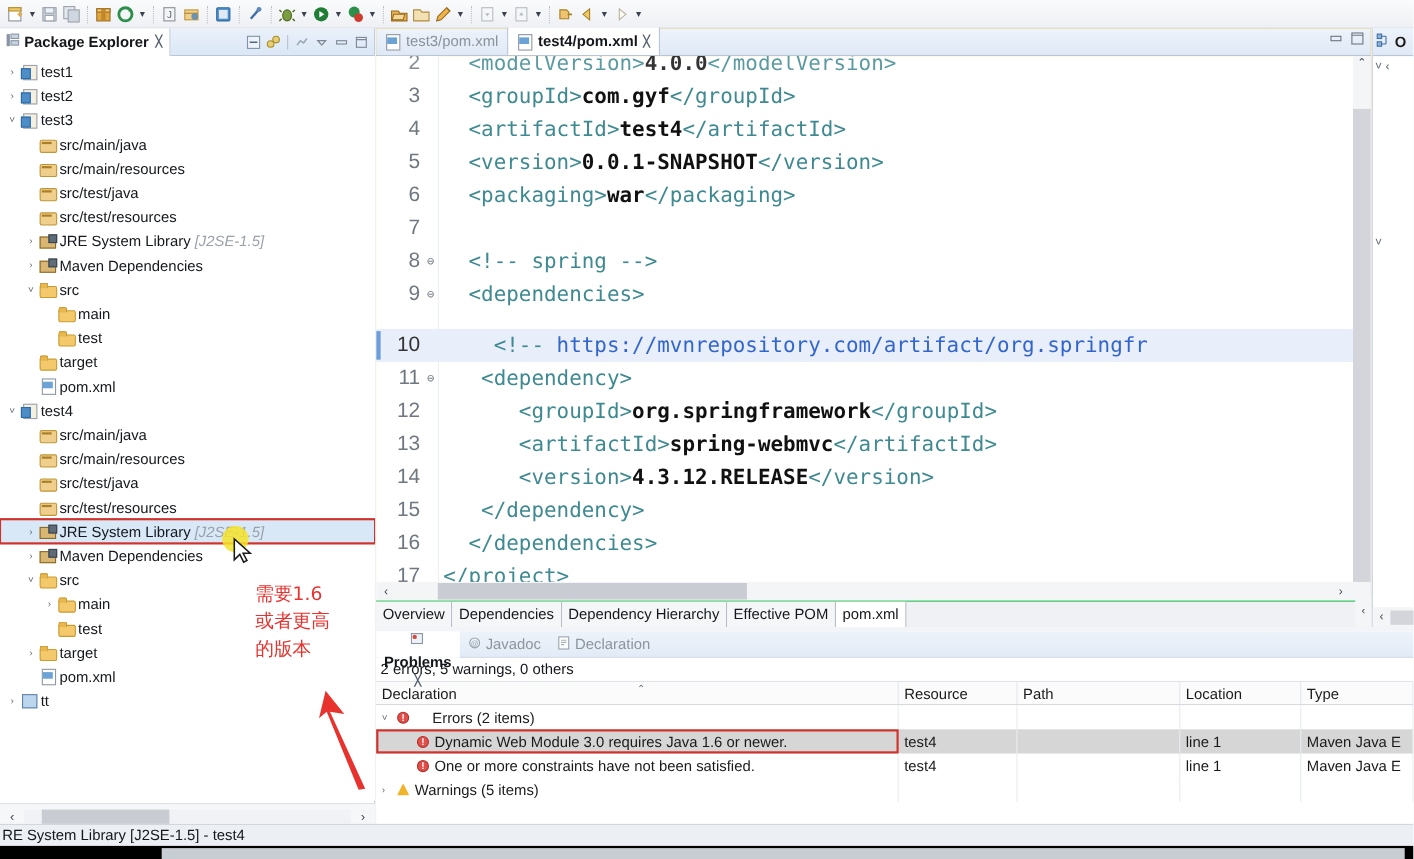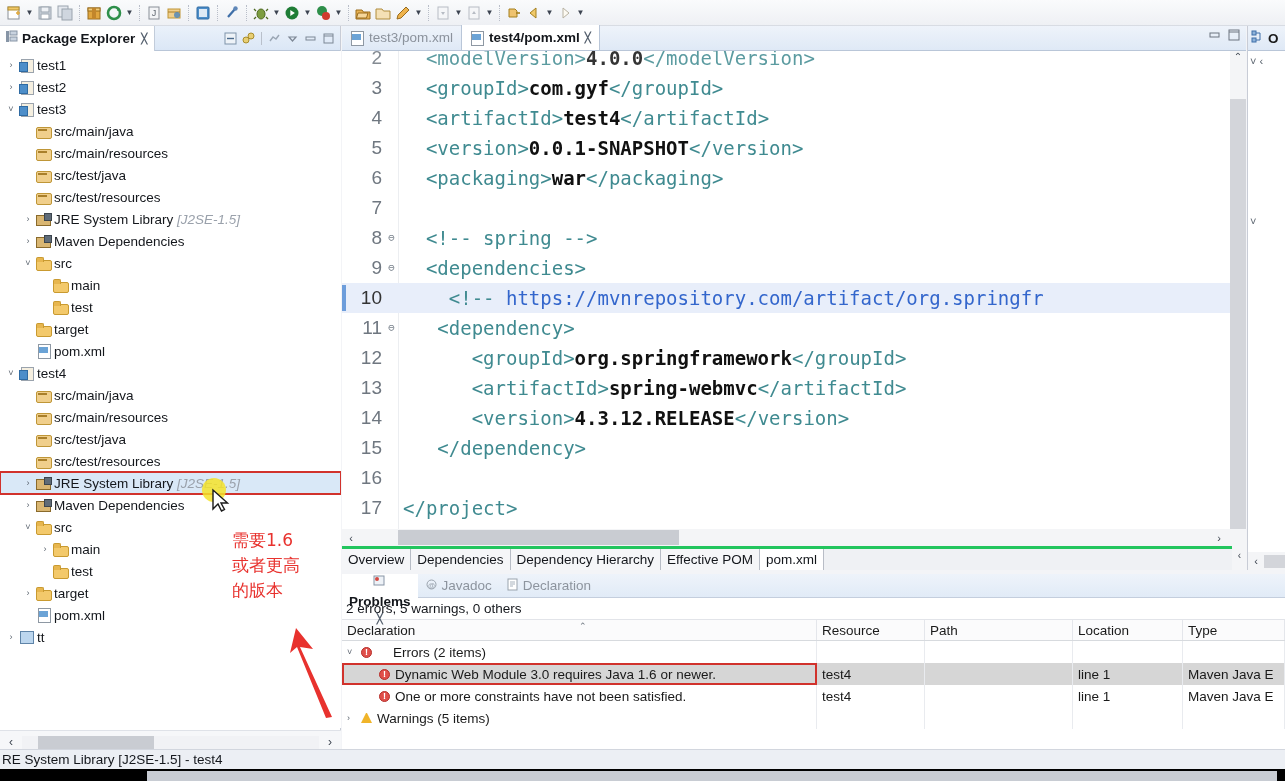--- a/index.html
+++ b/index.html
@@ -182,7 +182,7 @@
     font-size: 11px; color: #7a838d; text-align: center;
   }
   .cl .txt { padding-left: 4px; }
-  .cl.hl { background: #e8eefa; }
+  .cl.hl { background: #e8eefa; margin-top: 16px; }
   .cl.hl .num { color: #333; }
   .caret-bar { position: absolute; left: 0; width: 4px; height: 26px; background: #6d9ddb; }
   .tag { color: #3f8a90; }

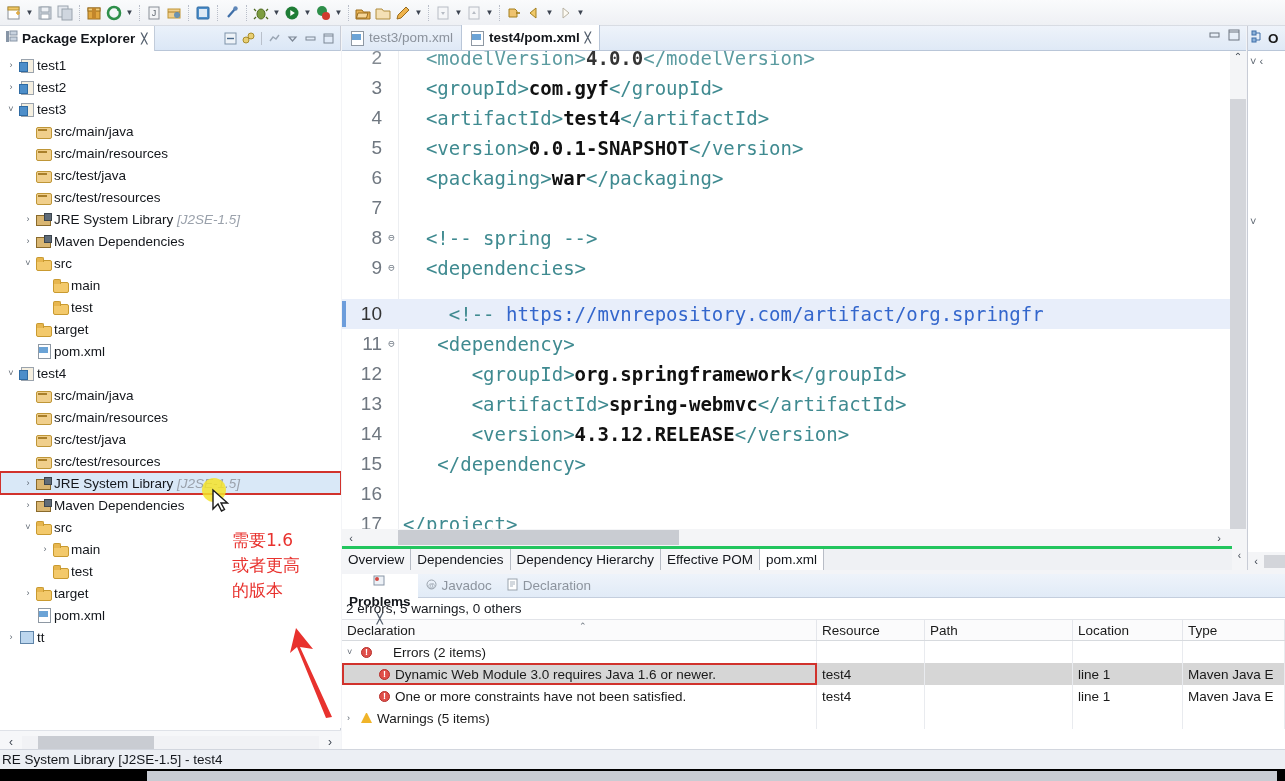--- a/index.html
+++ b/index.html
@@ -845,7 +845,7 @@
           <div class="cl"><span class="num">13</span><span class="fold"></span><span class="txt"><span class="tag">      &lt;artifactId&gt;</span><span class="val">spring-webmvc</span><span class="tag">&lt;/artifactId&gt;</span></span></div>
           <div class="cl"><span class="num">14</span><span class="fold"></span><span class="txt"><span class="tag">      &lt;version&gt;</span><span class="val">4.3.12.RELEASE</span><span class="tag">&lt;/version&gt;</span></span></div>
           <div class="cl"><span class="num">15</span><span class="fold"></span><span class="txt"><span class="tag">   &lt;/dependency&gt;</span></span></div>
-          <div class="cl"><span class="num">16</span><span class="fold"></span></div>
+          <div class="cl"><span class="num">16</span><span class="fold"></span><span class="txt"><span class="tag">  &lt;/dependencies&gt;</span></span></div>
           <div class="cl"><span class="num">17</span><span class="fold"></span><span class="txt"><span class="tag">&lt;/project&gt;</span></span></div>
         </div>
     </div>

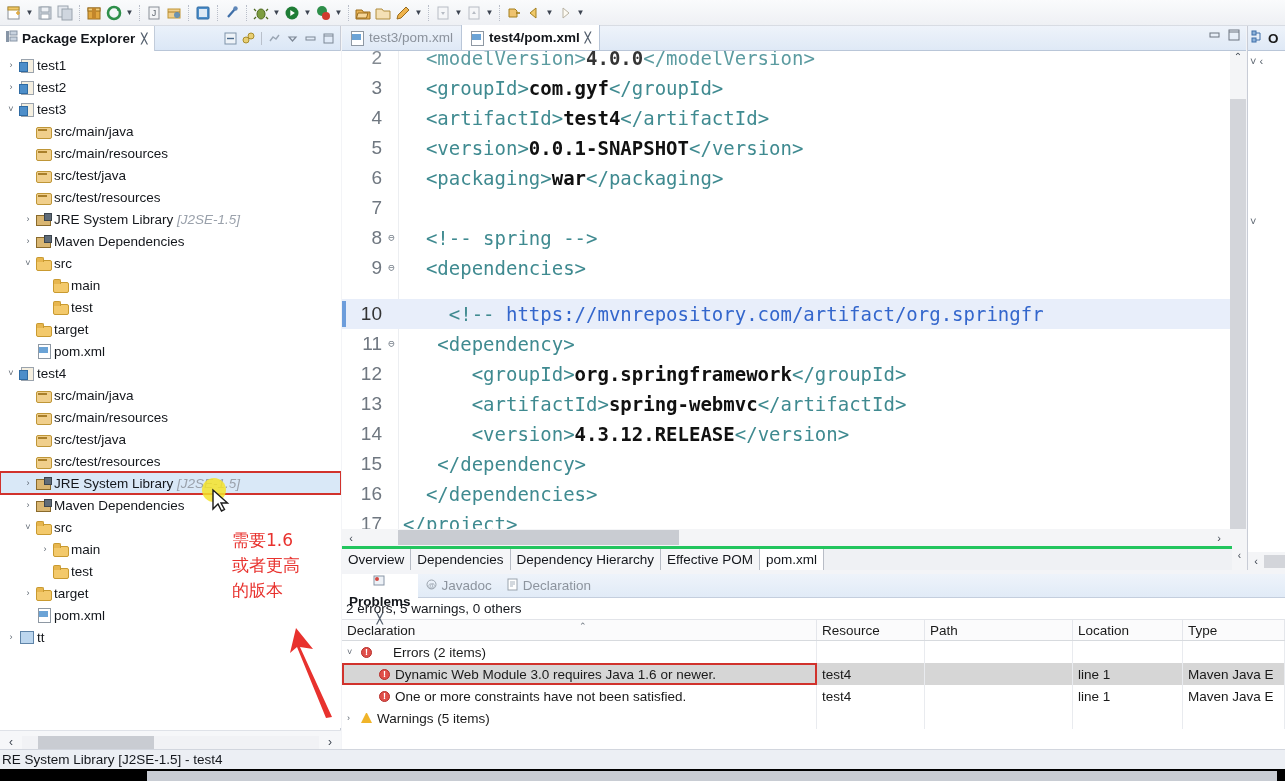--- a/index.html
+++ b/index.html
@@ -211,7 +211,7 @@
     width: 904px; height: 24px;
     background: #eff1f4;
     display: flex; align-items: stretch;
-    border-top: 3px solid #22c55e;
+    border-top: 1px solid #22c55e;
   }
   .ftab {
     padding: 0 6px;

